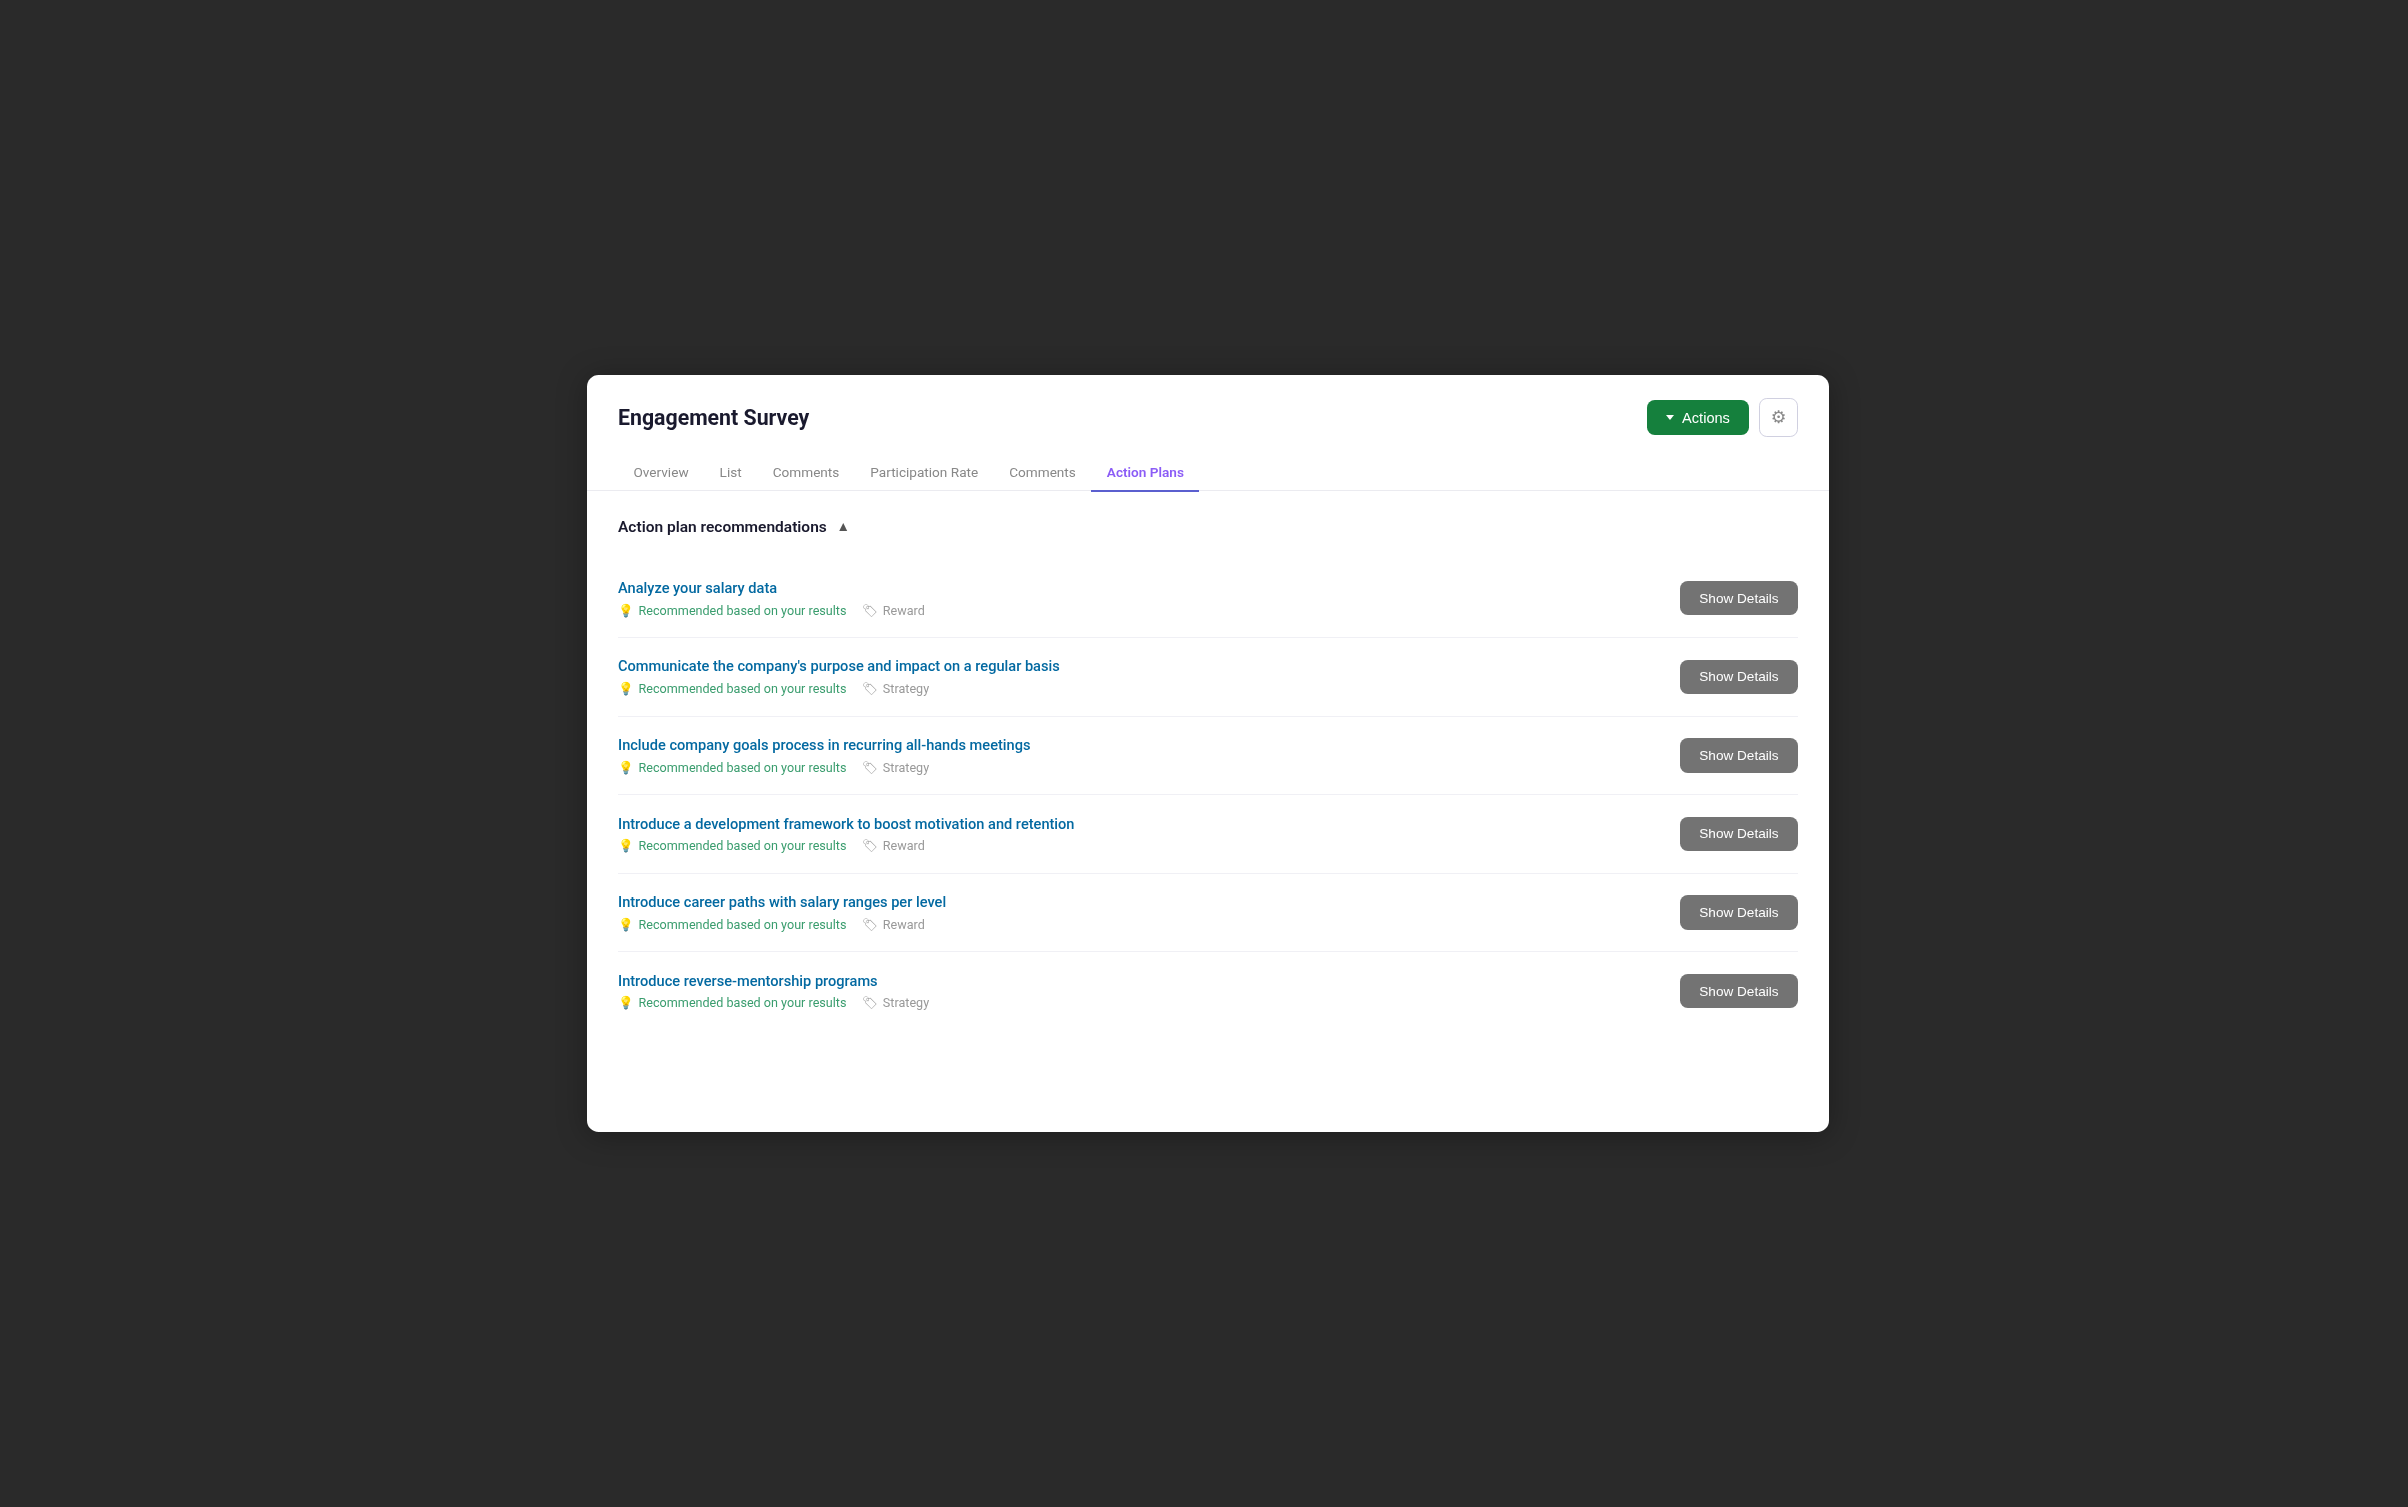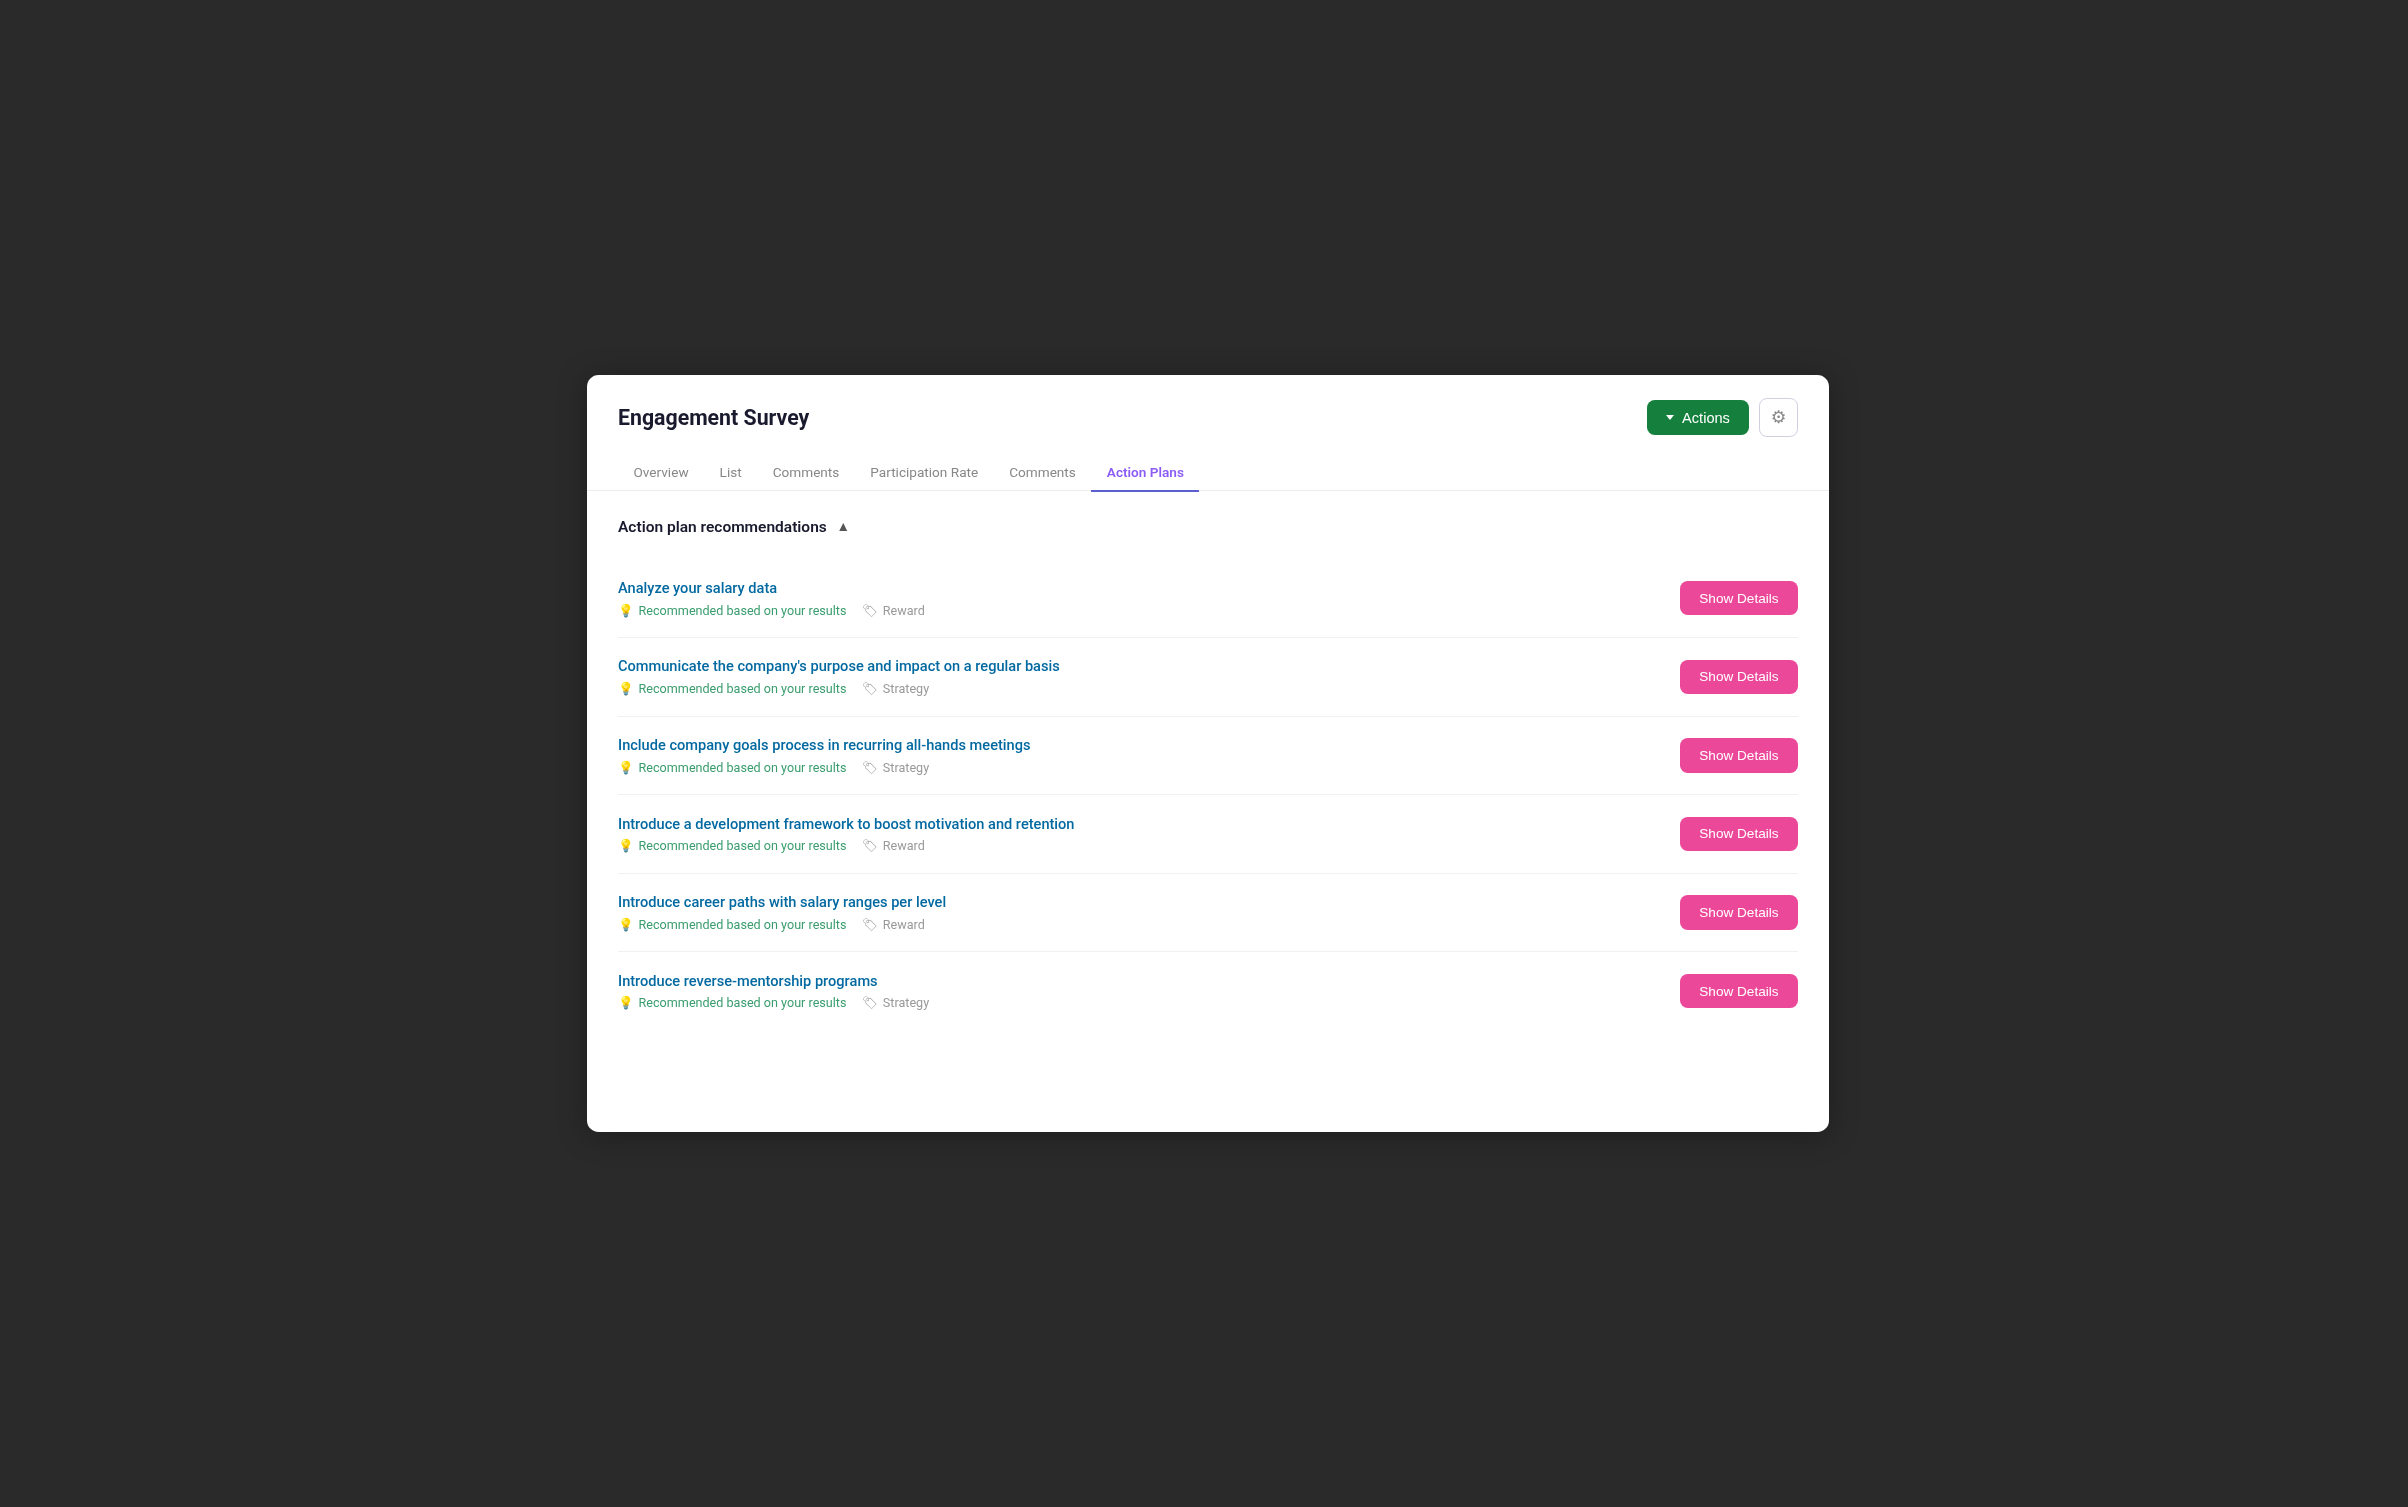--- a/index.html
+++ b/index.html
@@ -184,7 +184,7 @@
     }
 
     .show-details-button {
-      background: #ec4899;
+      background: #737373;
       color: #ffffff;
       border: none;
       border-radius: 7.8px;

